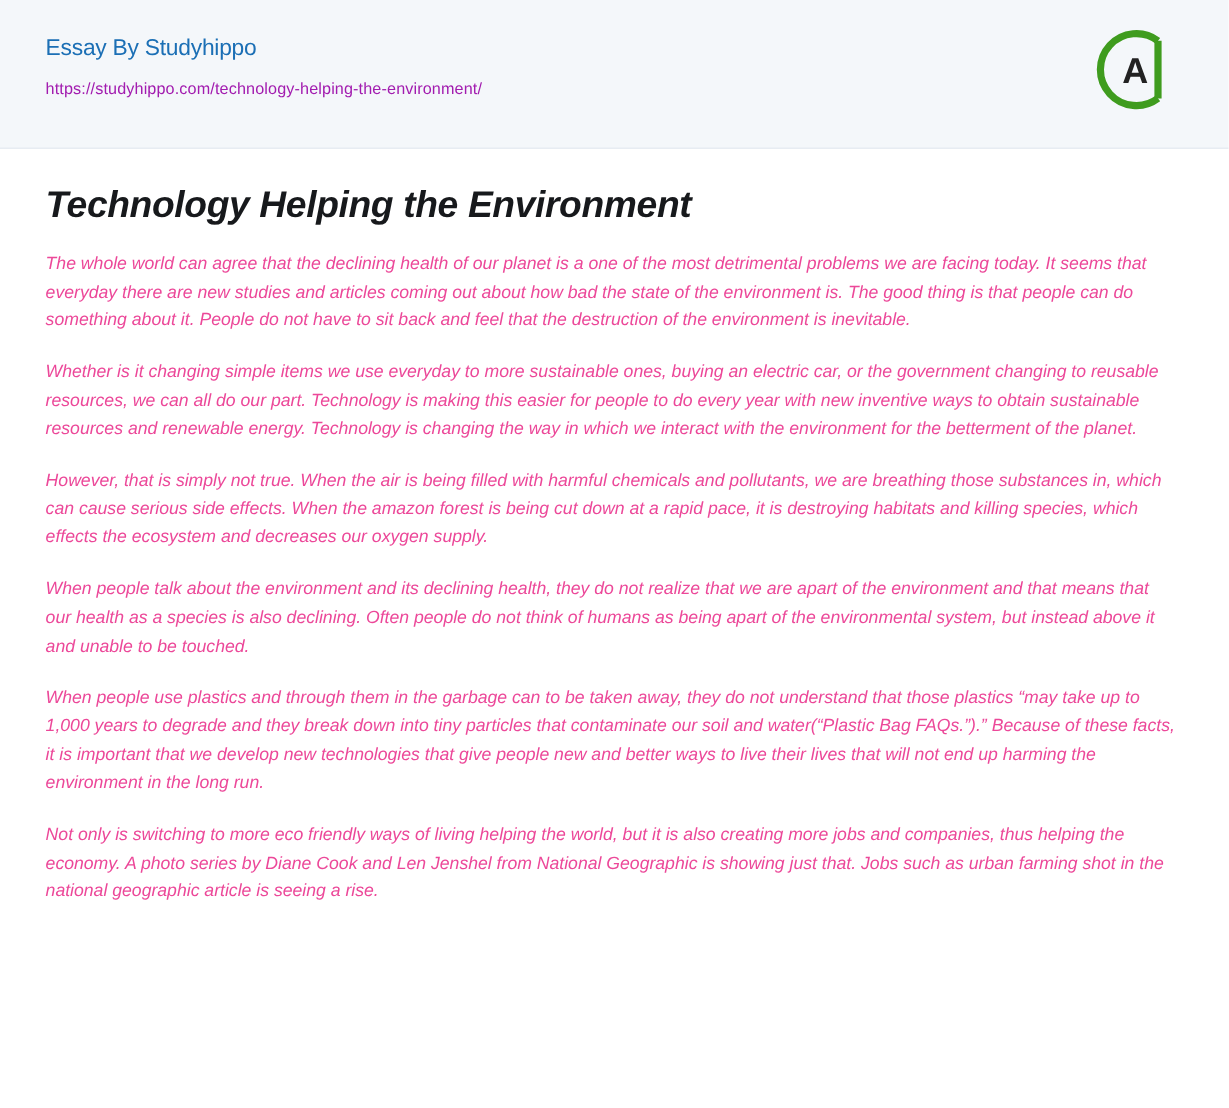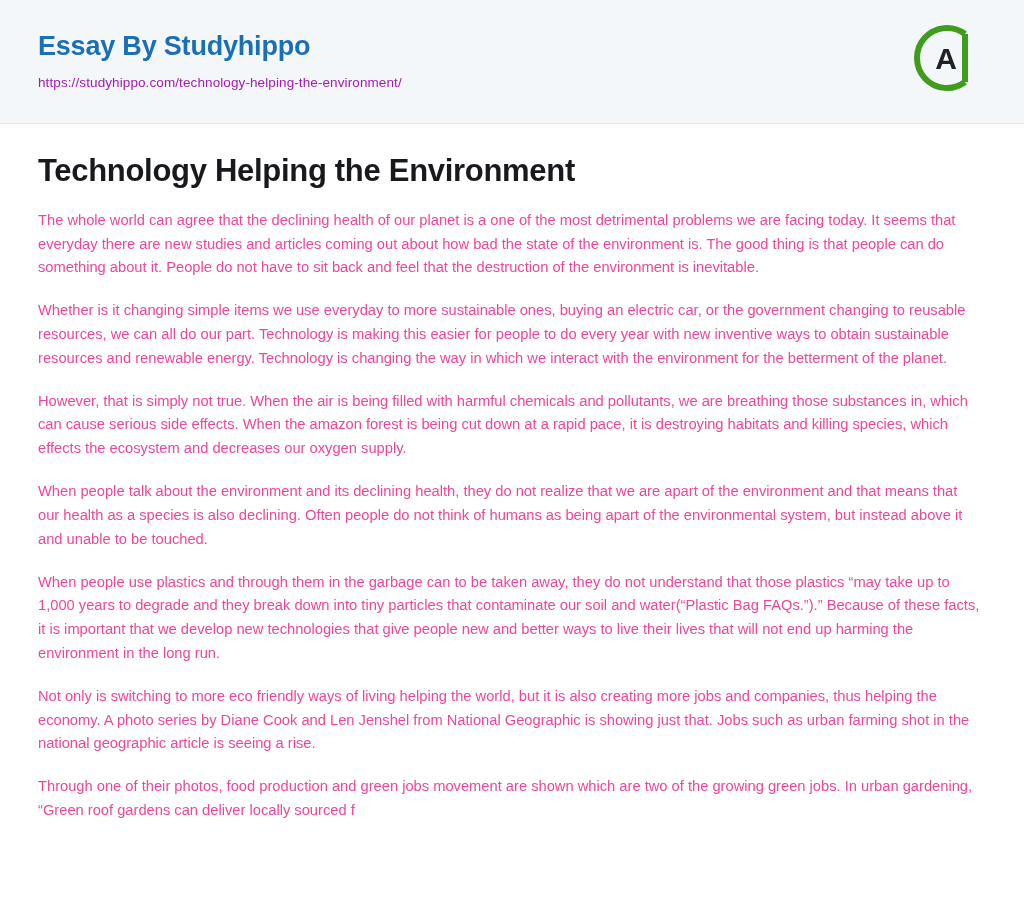--- a/index.html
+++ b/index.html
@@ -26,8 +26,8 @@
     padding: 30px 40px 0 38px;
   }
   .site-title {
-    font-size: 27px;
-    font-weight: bold;
+    font-size: 19px;
+    font-weight: normal;
     color: #1b6fb5;
     letter-spacing: -0.2px;
     margin: 0;

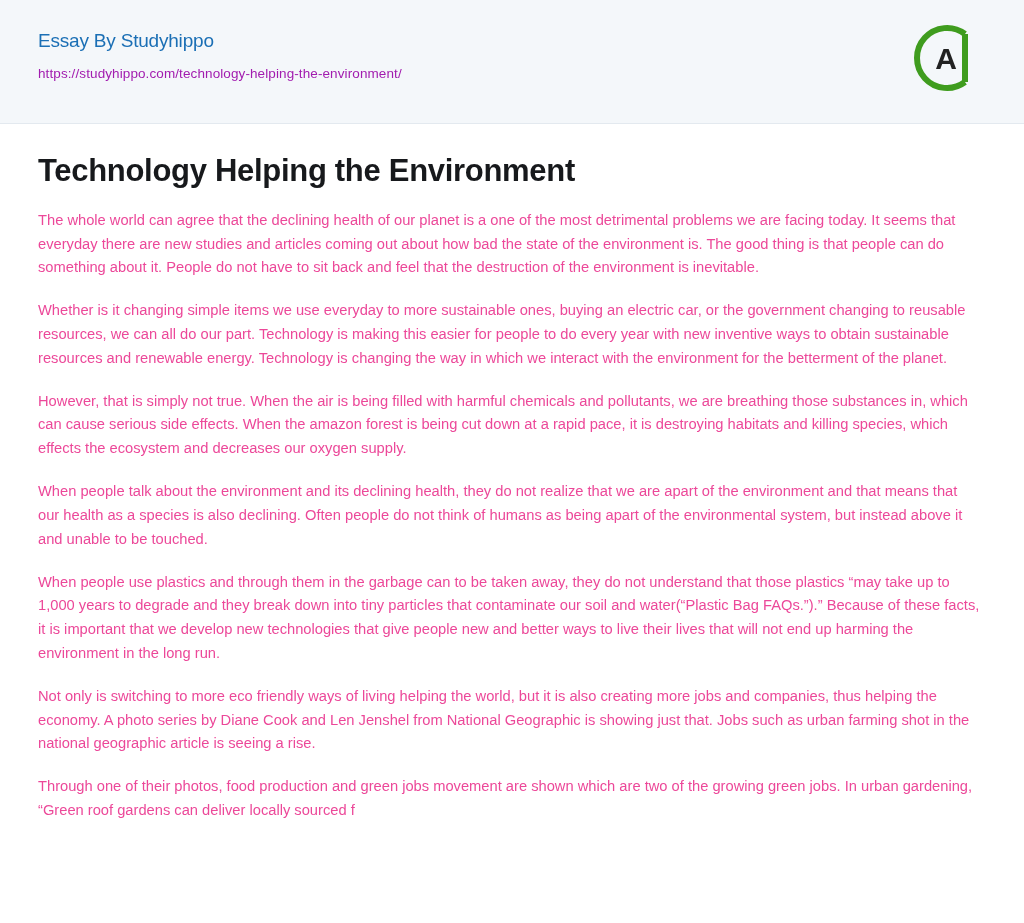--- a/index.html
+++ b/index.html
@@ -48,6 +48,7 @@
   }
   .content {
     padding: 28px 42px 0 38px;
+    font-style: italic;
   }
   h1.doc-title {
     font-size: 31px;

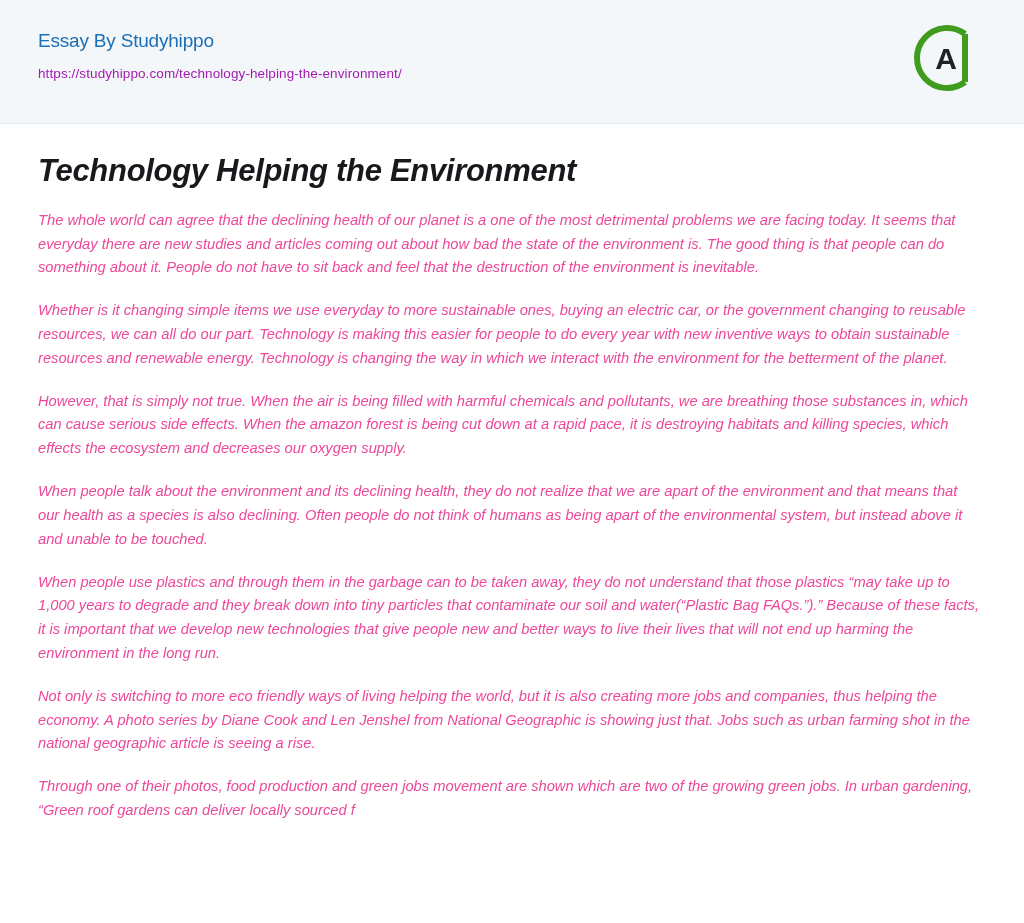--- a/index.html
+++ b/index.html
@@ -92,7 +92,6 @@
     <p class="para">When people talk about the environment and its declining health, they do not realize that we are apart of the environment and that means that our health as a species is also declining. Often people do not think of humans as being apart of the environmental system, but instead above it and unable to be touched.</p>
     <p class="para">When people use plastics and through them in the garbage can to be taken away, they do not understand that those plastics “may take up to 1,000 years to degrade and they break down into tiny particles that contaminate our soil and water(“Plastic Bag FAQs.”).” Because of these facts, it is important that we develop new technologies that give people new and better ways to live their lives that will not end up harming the environment in the long run.</p>
     <p class="para">Not only is switching to more eco friendly ways of living helping the world, but it is also creating more jobs and companies, thus helping the economy. A photo series by Diane Cook and Len Jenshel from National Geographic is showing just that. Jobs such as urban farming shot in the national geographic article is seeing a rise.</p>
-    <p class="para">Through one of their photos, food production and green jobs movement are shown which are two of the growing green jobs. In urban gardening, “Green roof gardens can deliver locally sourced f</p>
   </div>
 
 </div>

